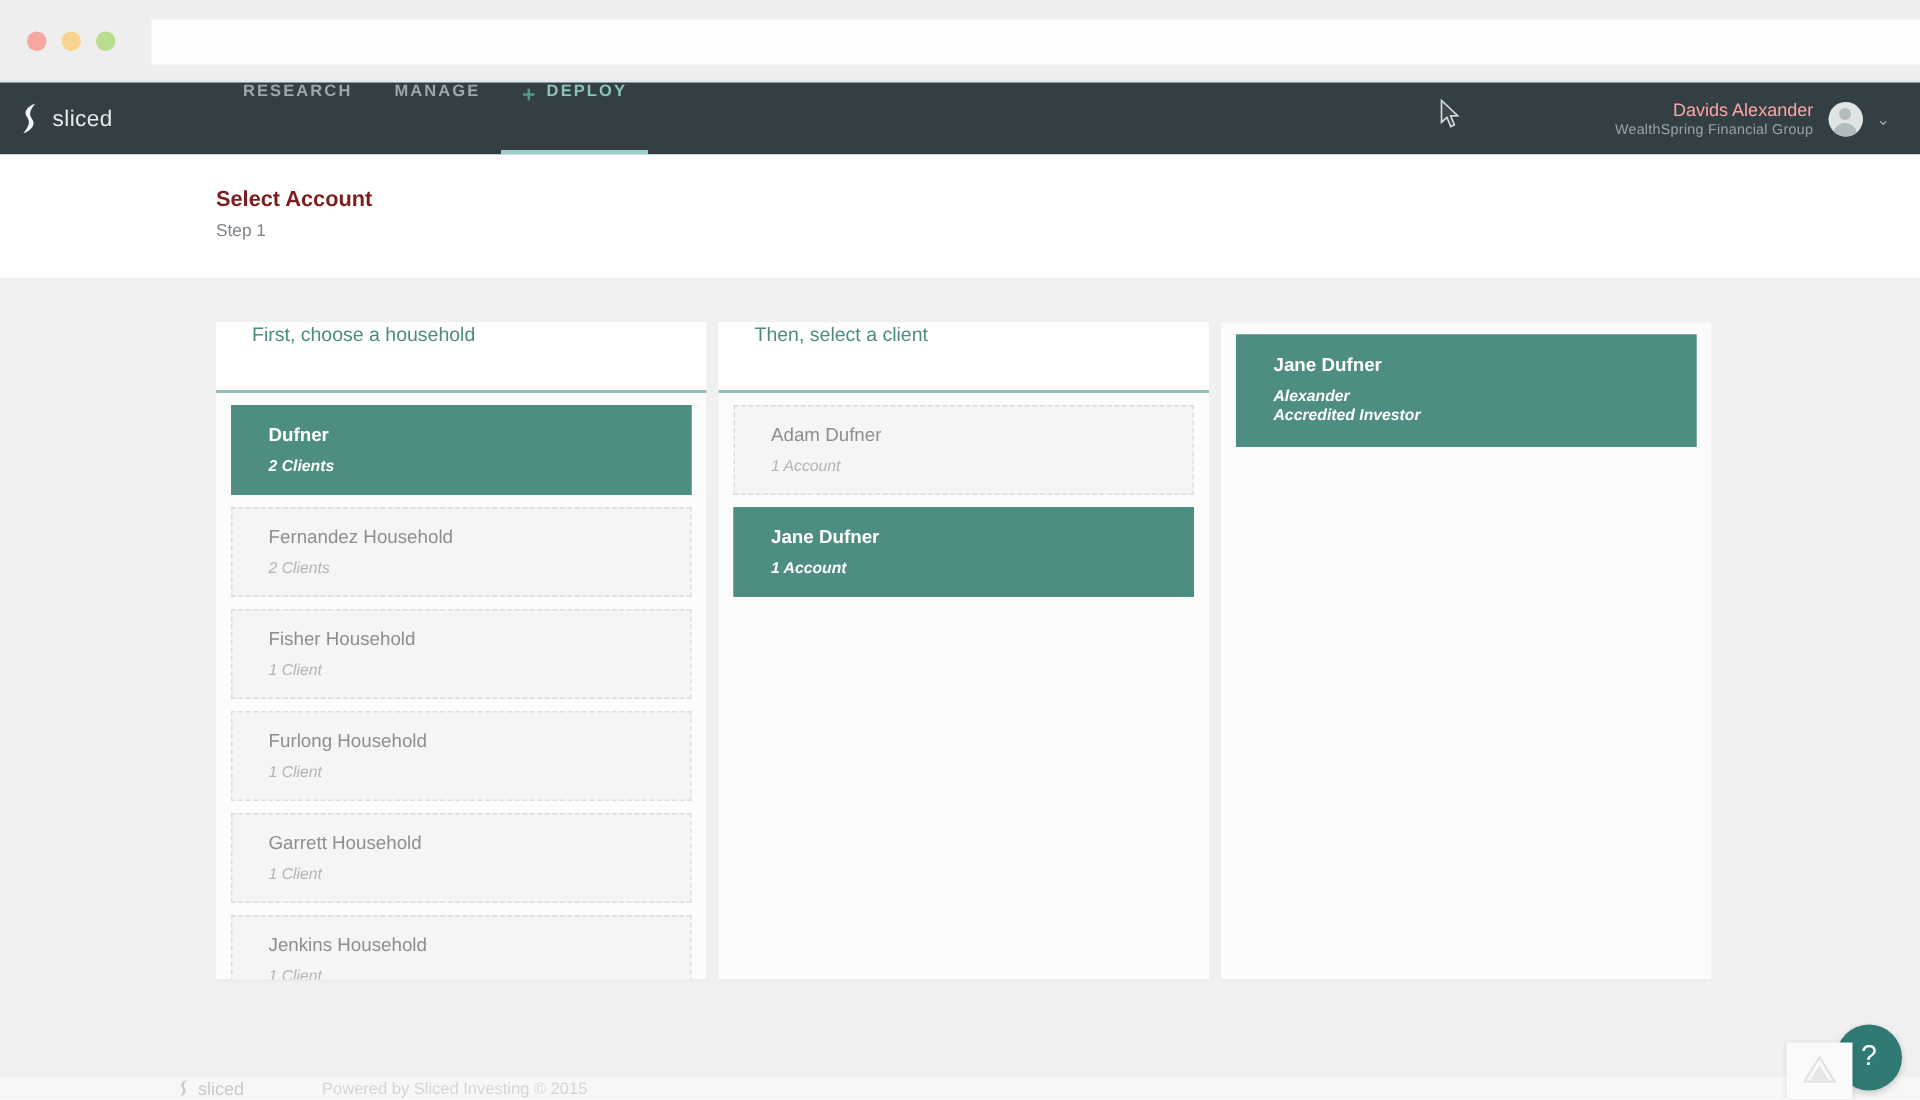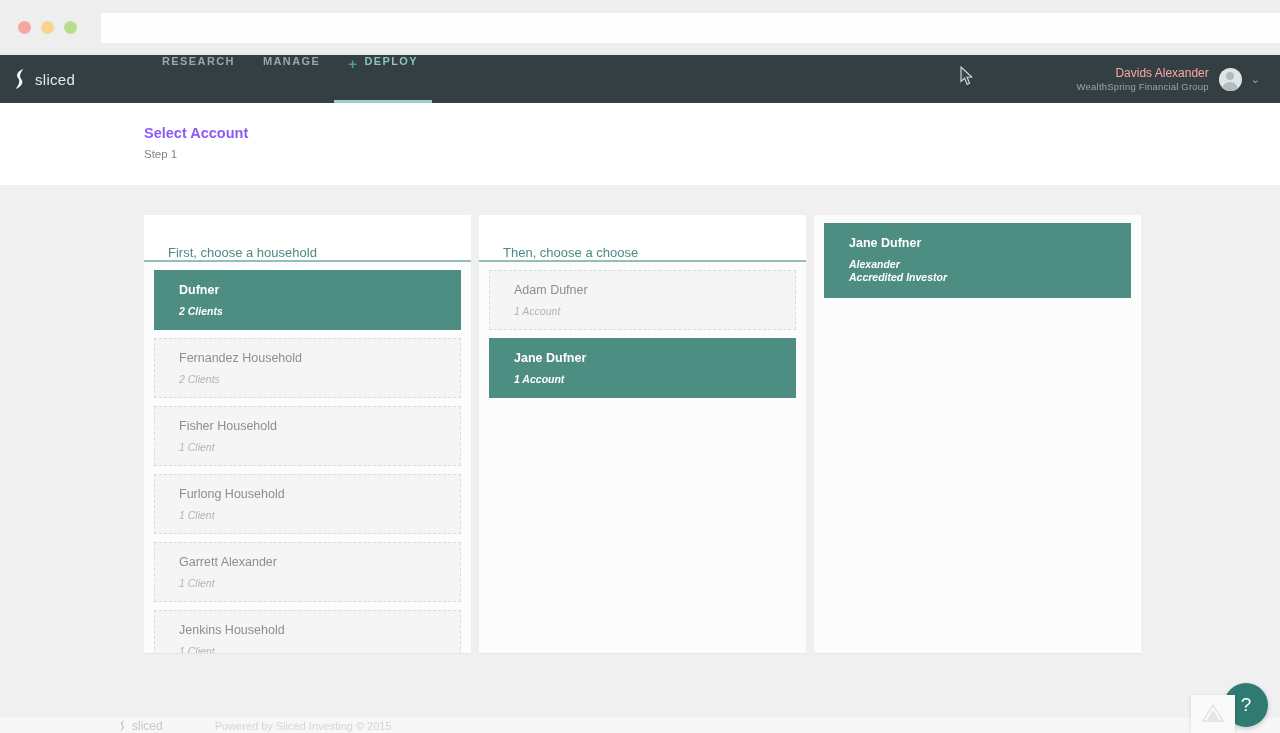--- a/index.html
+++ b/index.html
@@ -85,7 +85,7 @@
     background: #ffffff;
   }
   .step-title-wrap { position: absolute; left: 144px; top: 22px; }
-  .step-title { color: #8b5cf6; font-size: 14.5px; font-weight: bold; }
+  .step-title { color: #7f1d1d; font-size: 14.5px; font-weight: bold; }
   .step-sub { color: #7b848a; font-size: 11.5px; margin-top: 7px; }
   .step-underline {
     position: absolute; left: 136px; top: 178px;

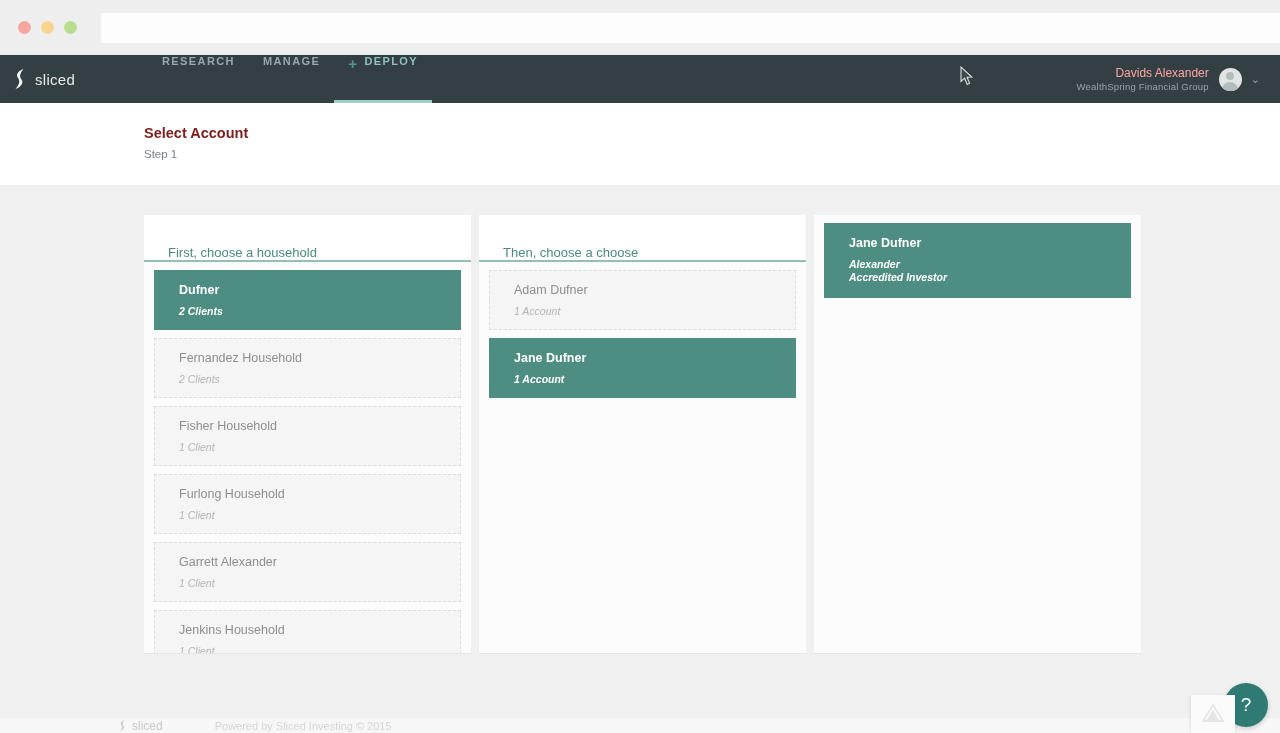--- a/index.html
+++ b/index.html
@@ -117,7 +117,7 @@
   .panel-head {
     height: 47px; background: #ffffff;
     border-bottom: 2px solid #94bfb9;
-    display: flex; align-items: flex-end;
+    display: flex; align-items: flex-start;
     padding-left: 24px;
   }
   .panel-head-text { color: #4c8a83; font-size: 13px; }

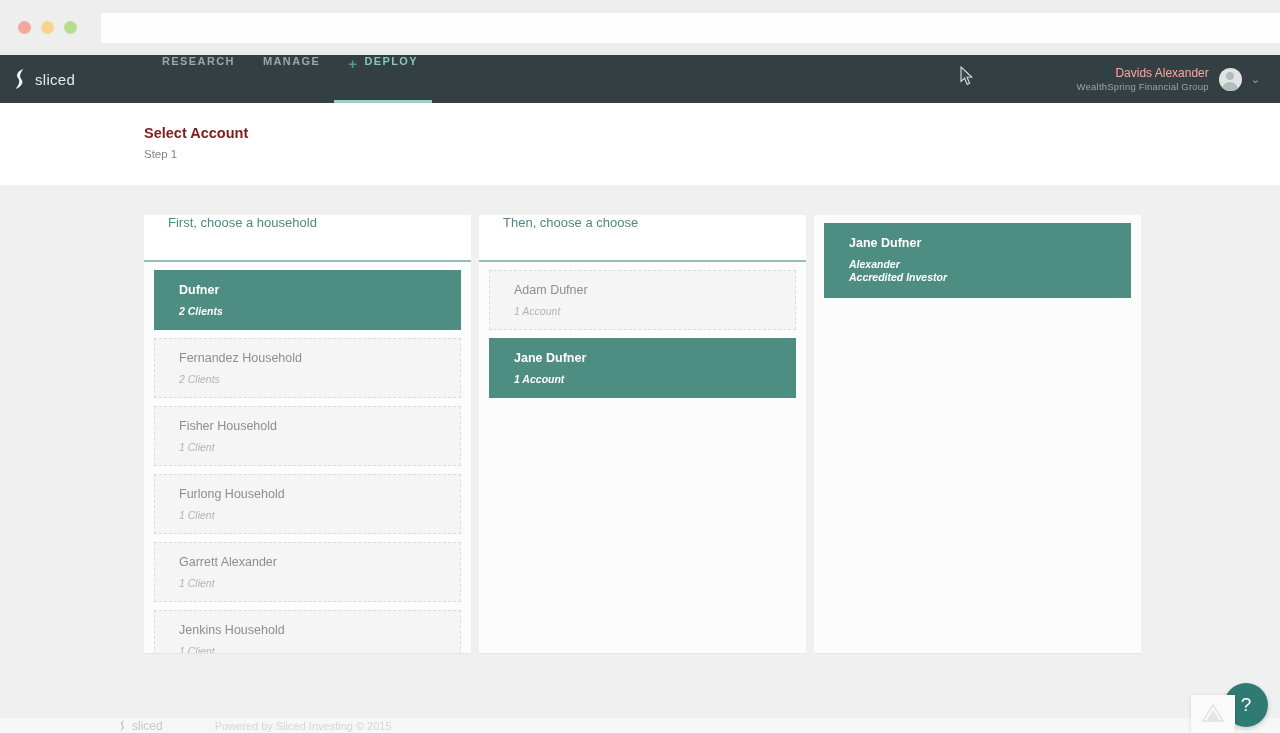--- a/index.html
+++ b/index.html
@@ -271,7 +271,7 @@
 
     <div class="panel">
       <div class="panel-head">
-        <span class="panel-head-text">Then, choose a choose</span>
+        <span class="panel-head-text">Then, select a client</span>
       </div>
       <div class="panel-body">
         <div class="card">

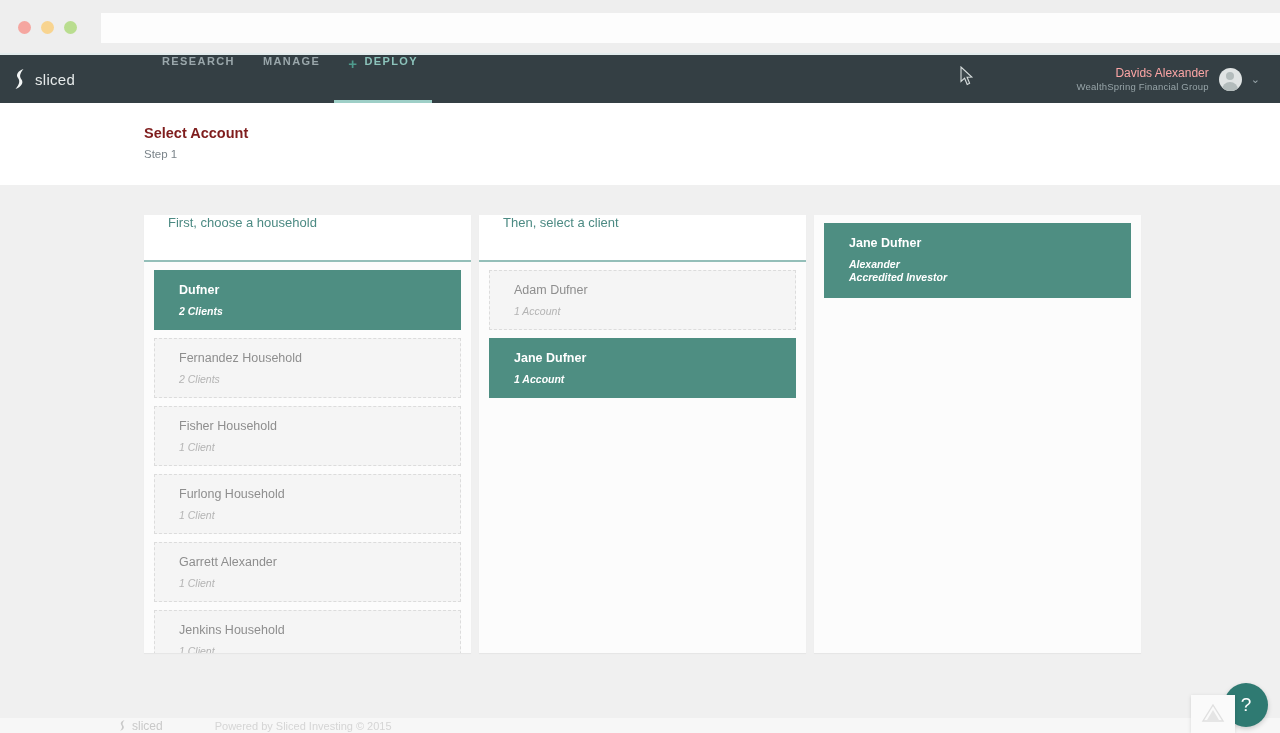--- a/index.html
+++ b/index.html
@@ -258,7 +258,7 @@
           <div class="card-sub">1 Client</div>
         </div>
         <div class="card">
-          <div class="card-title">Garrett Alexander</div>
+          <div class="card-title">Garrett Household</div>
           <div class="card-sub">1 Client</div>
         </div>
         <div class="card">

